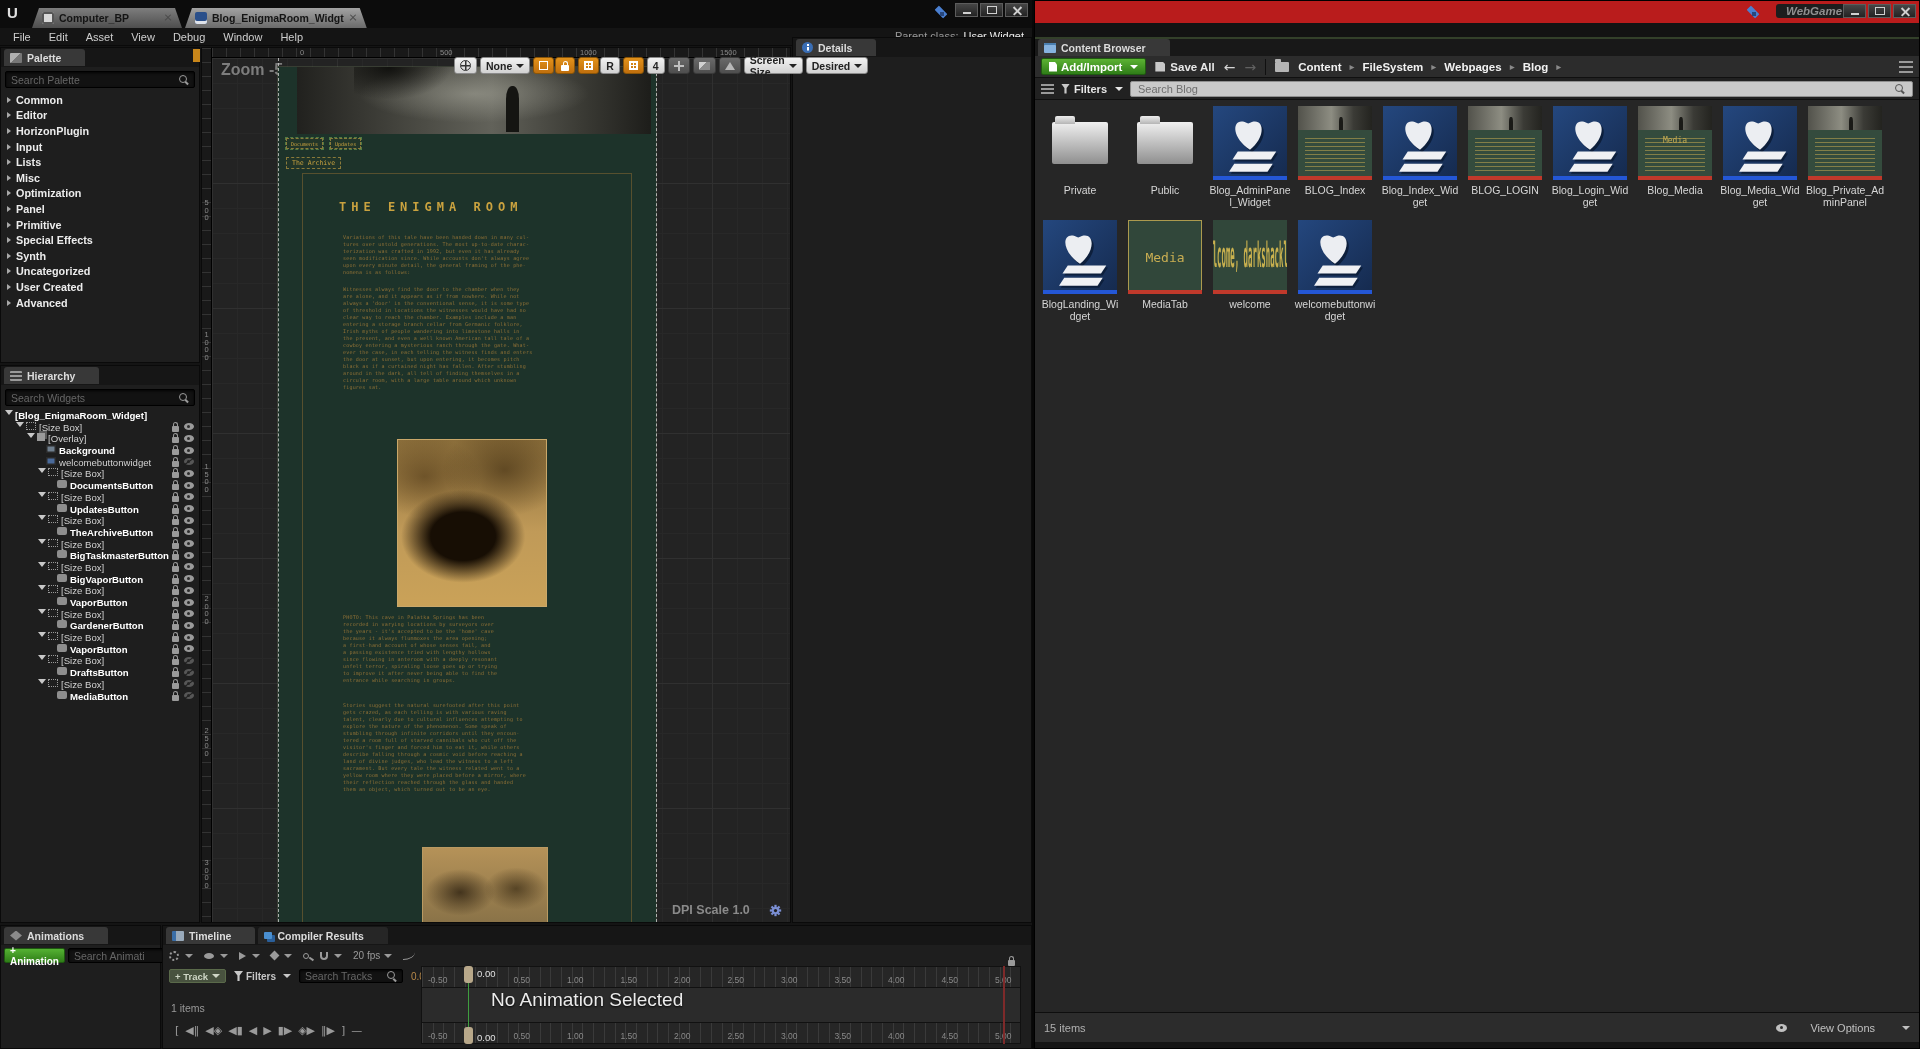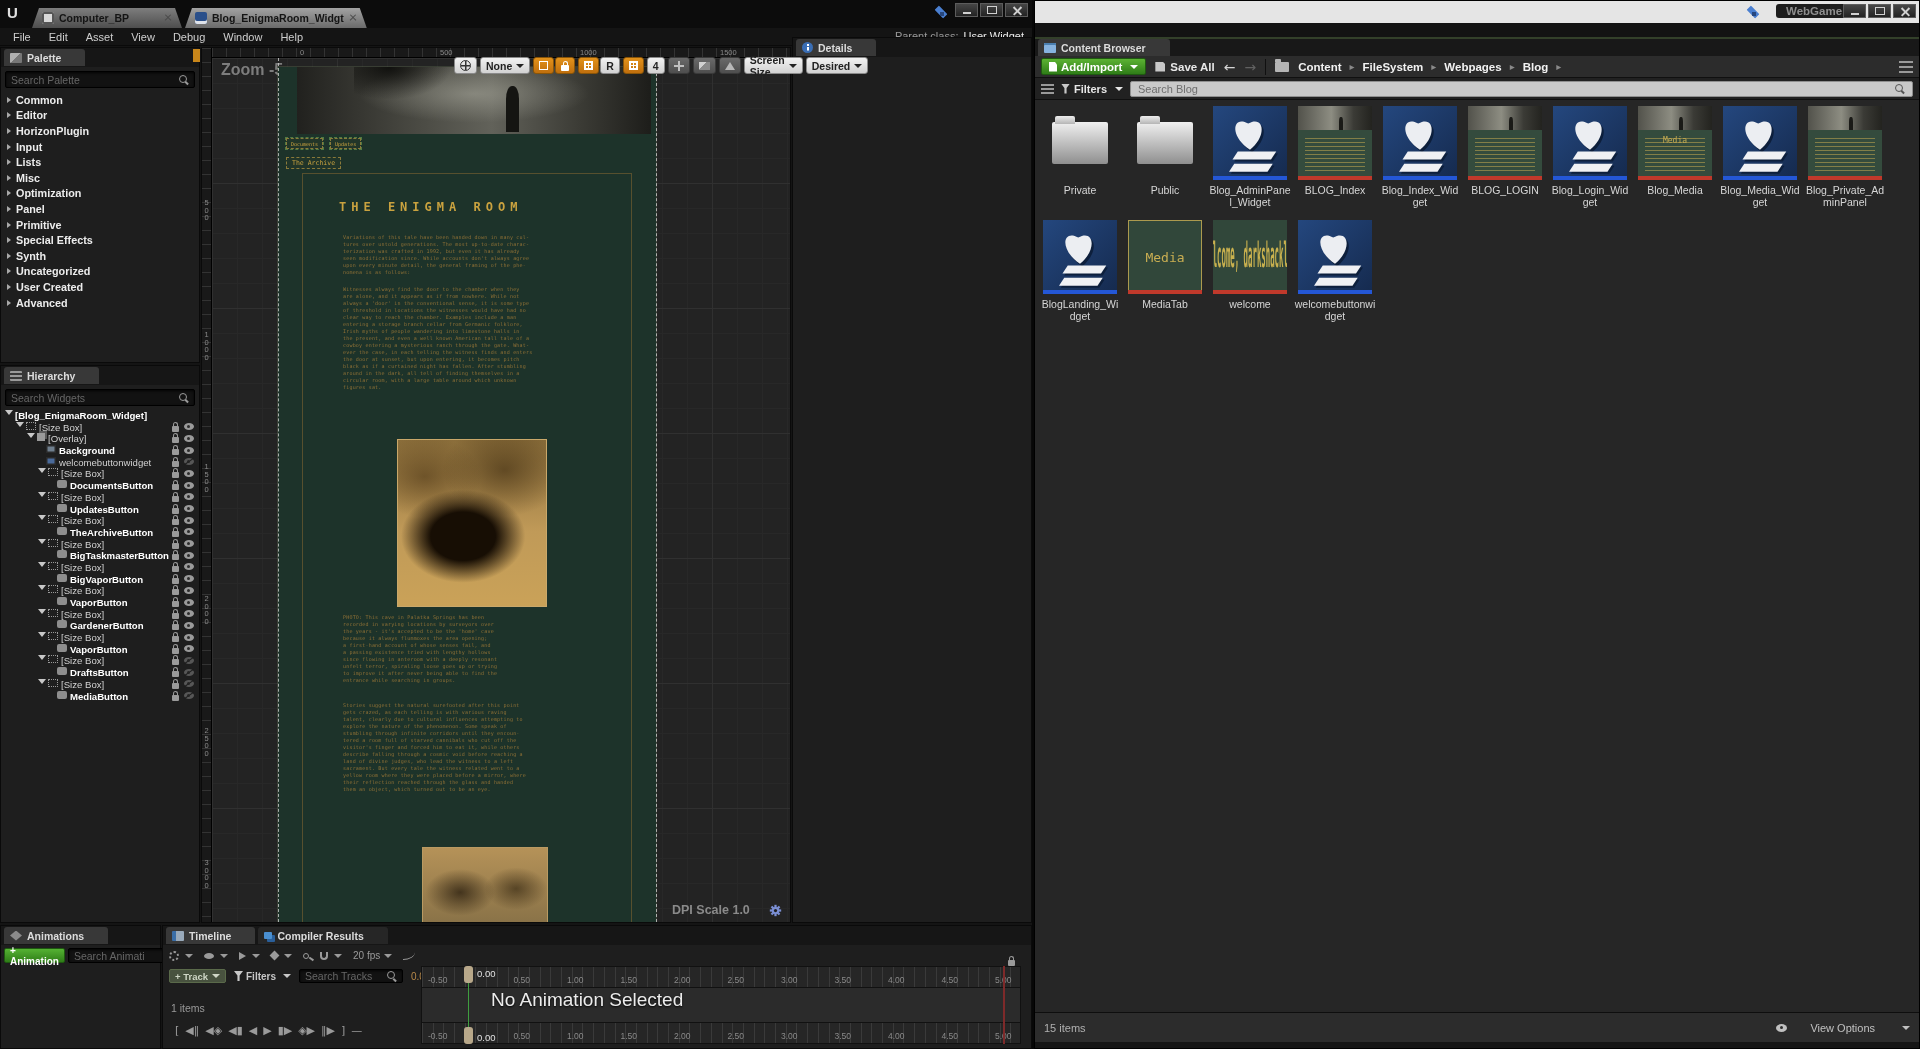--- a/index.html
+++ b/index.html
@@ -268,7 +268,7 @@
   
   #cb-window { position:absolute; left:1034px; top:0; width:886px; height:1049px;
     background:#1f1f1f; border:1px solid #000; }
-  #cb-titlebar { position:relative; height:22px; background:#e5e5e5; }
+  #cb-titlebar { position:relative; height:22px; background:#b91c1c;font-style:italic; }
   #cb-title { position:absolute; left:741px; top:3px; background:#1d1d1d; color:#8f8f8f;
     font-size:11.5px; font-weight:bold; padding:1px 10px; border-radius:3px; }
   #cb-cap { position:absolute; left:711px; top:4px; }

